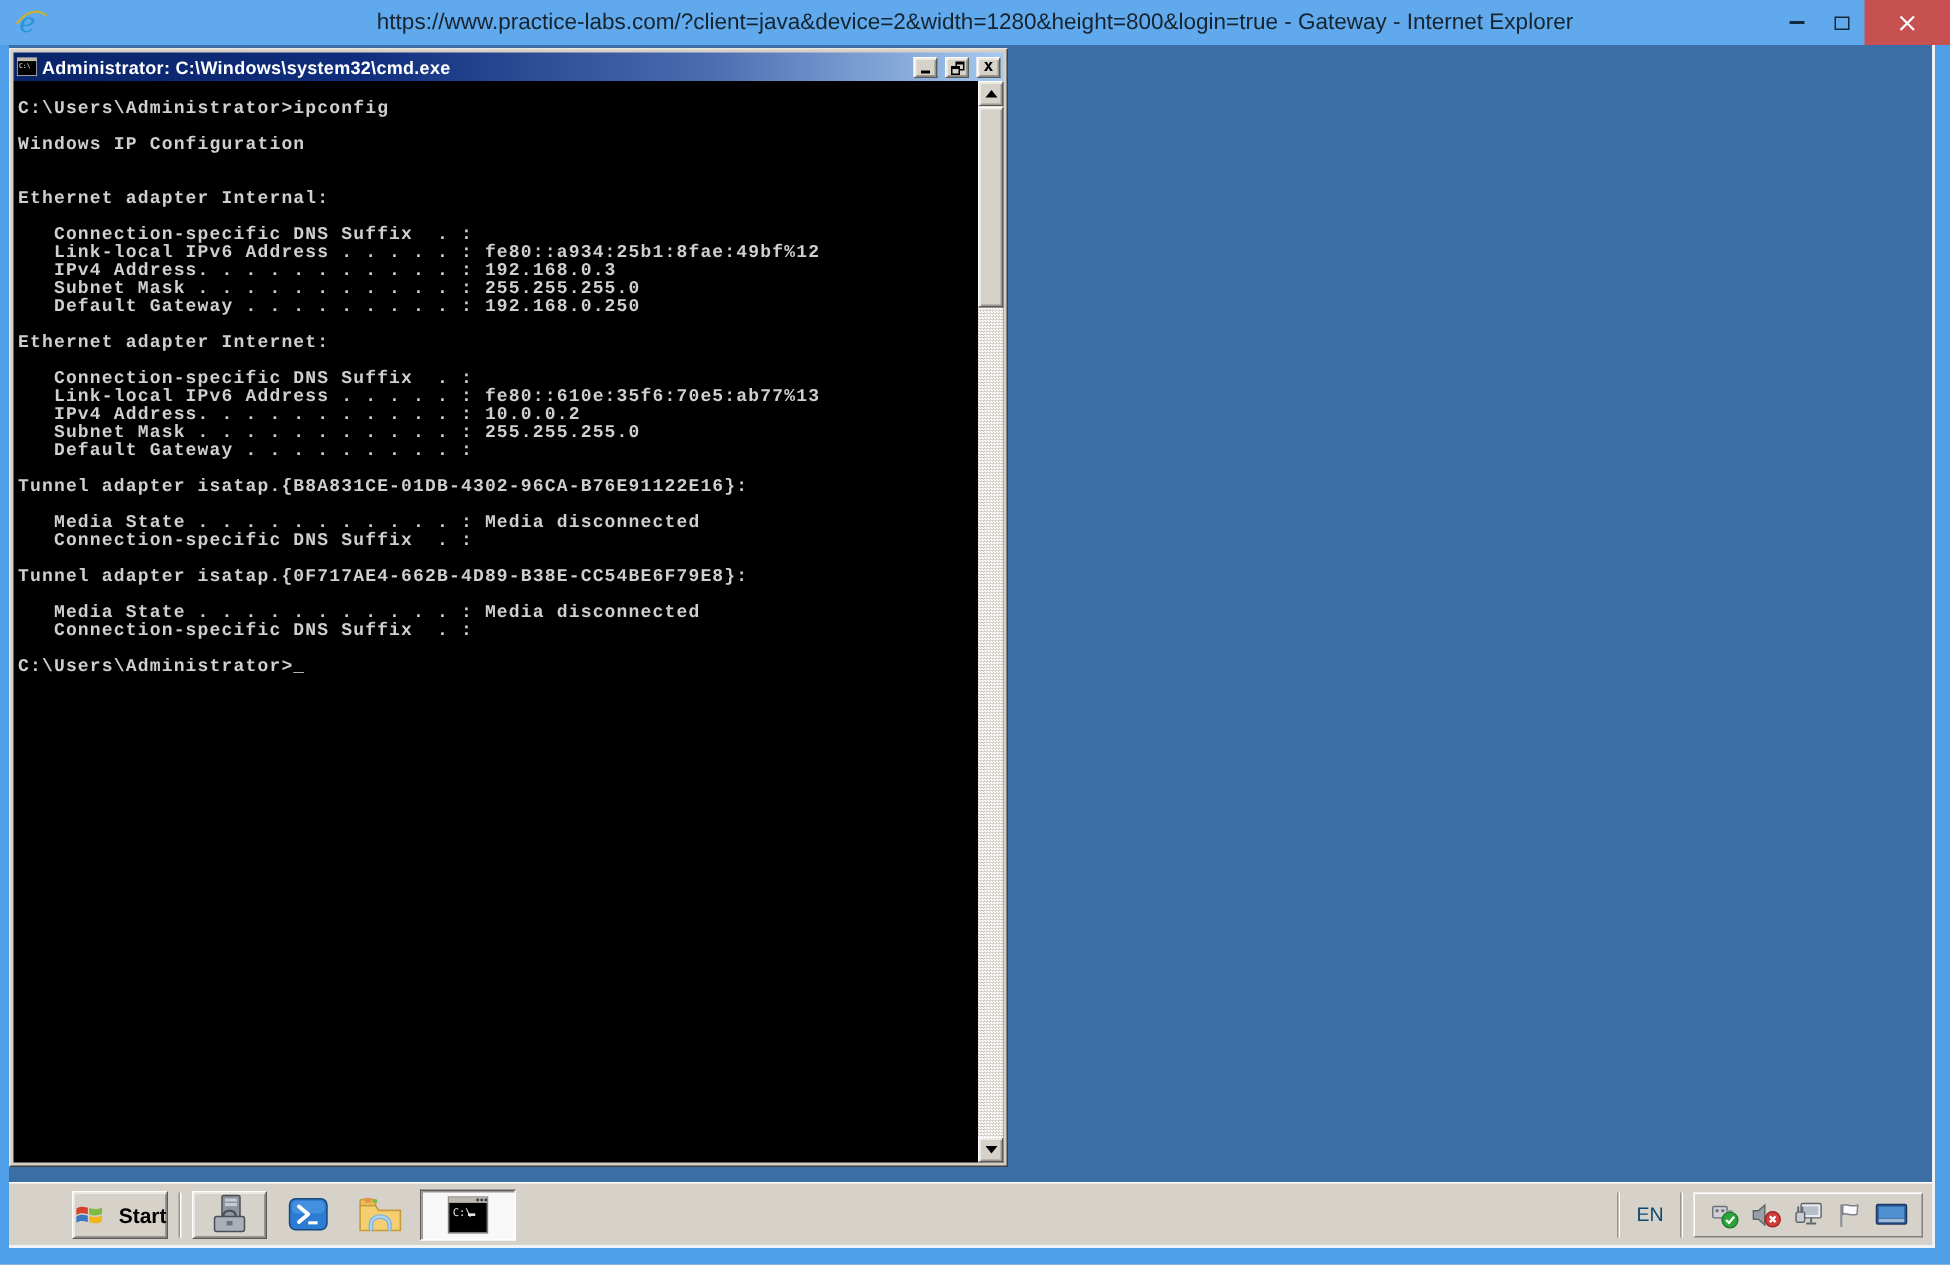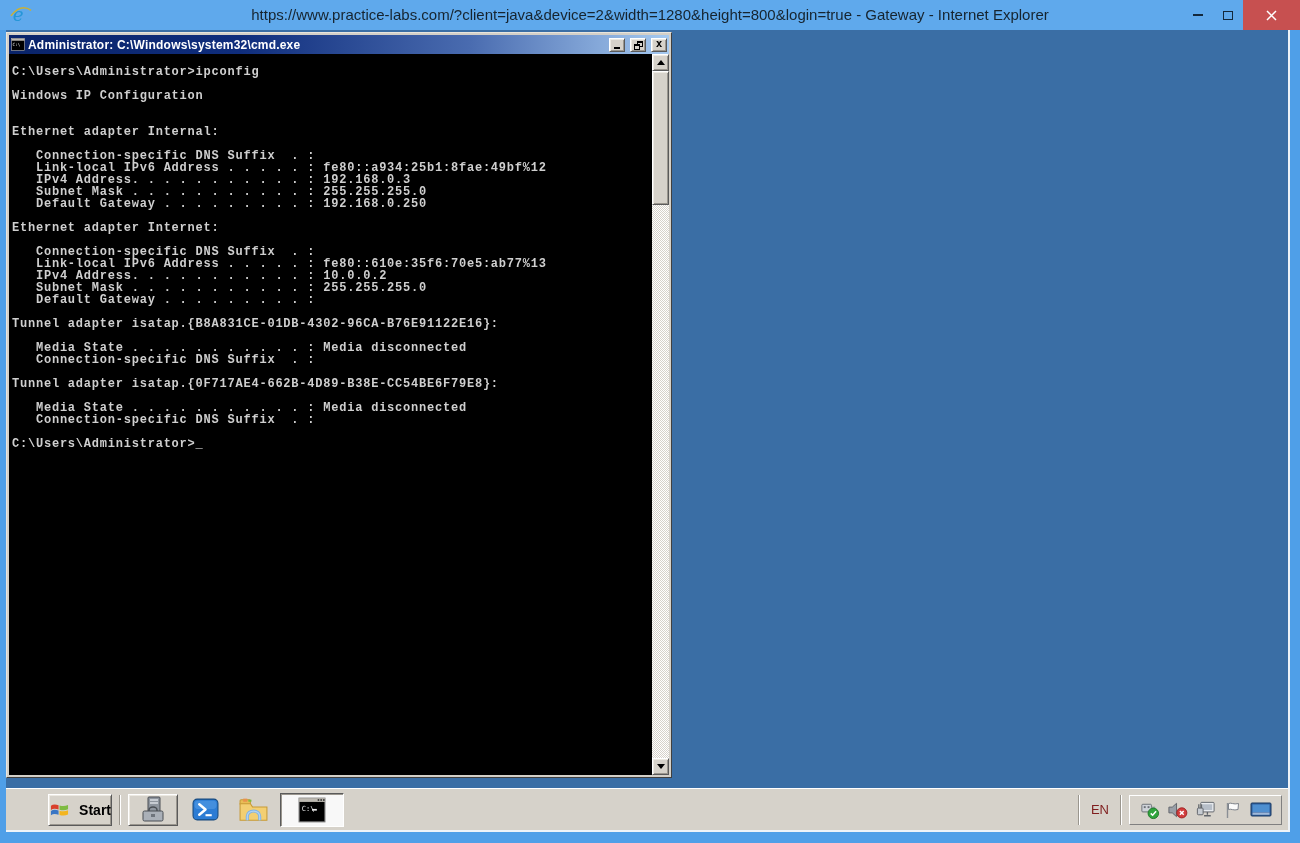--- a/index.html
+++ b/index.html
@@ -60,7 +60,7 @@
   .task-btn { width:64px; height:34px; display:flex; align-items:center; justify-content:center; }
   .task-btn.active { background:#f8f8f8; border:1px solid; border-color:#5a5a5a #ffffff #ffffff #5a5a5a; box-shadow:inset 1px 1px 0 #9a968e; }
   .tb-spacer { flex:1; }
-  .lang { font-size:13px; color:#7f1d1d; padding:0 4px; }
+  .lang { font-size:13px; color:#0c4a6e; padding:0 4px; }
   .tray { height:30px; display:flex; align-items:center; gap:7px; padding:0 9px;
           border:1px solid; border-color:#ffffff #808080 #808080 #ffffff; }
   .tray svg { display:block; }

